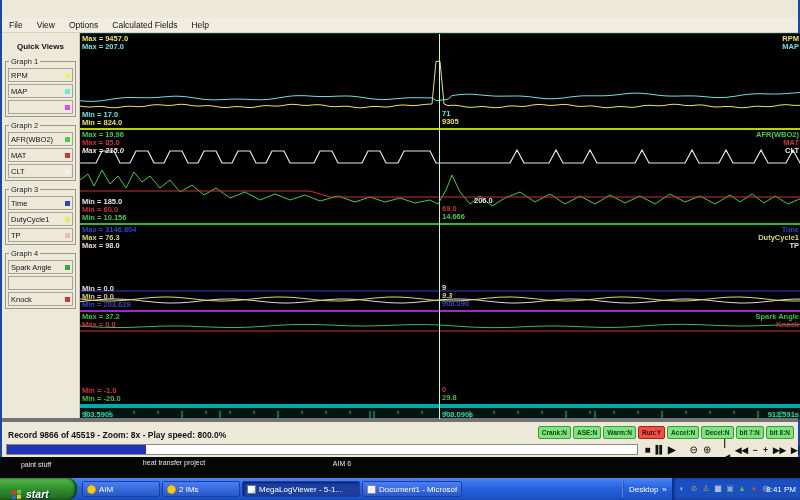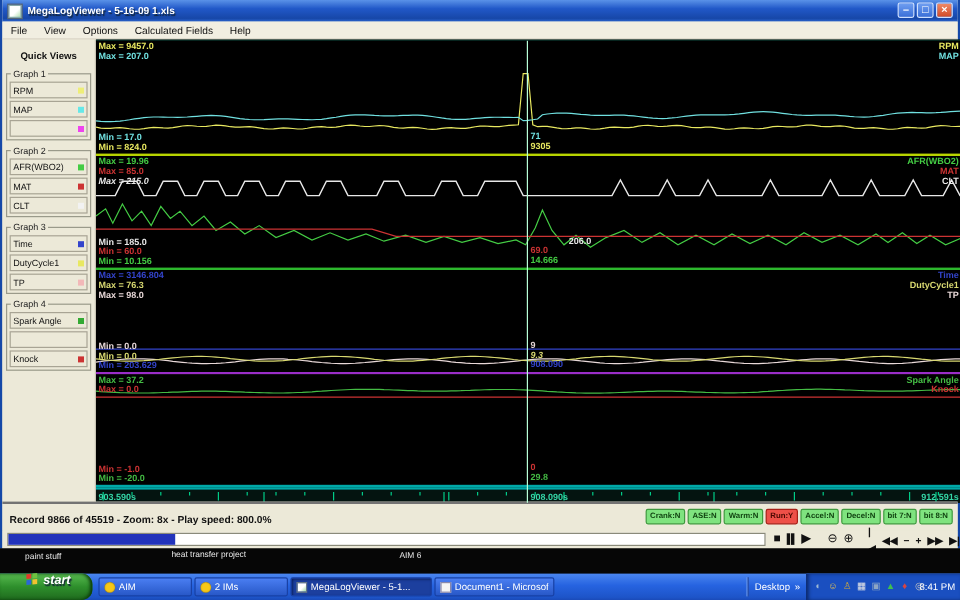--- a/index.html
+++ b/index.html
@@ -112,15 +112,6 @@
 <div id="screen">
   <div id="app">
 
-    <div id="titlebar">
-      <div id="title-icon"></div>
-      <div id="title-text">MegaLogViewer - 5-16-09 1.xls</div>
-      <div id="winbtns">
-        <div class="winbtn">–</div>
-        <div class="winbtn">□</div>
-        <div class="winbtn close">×</div>
-      </div>
-    </div>
 
     <div id="menubar">
         <div class="menu-item">File</div>

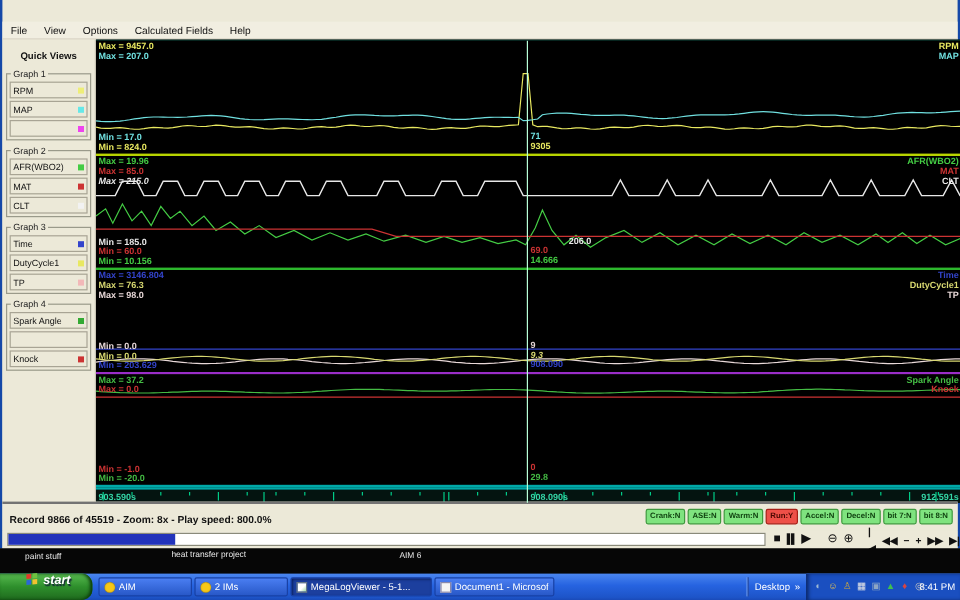--- a/index.html
+++ b/index.html
@@ -55,7 +55,7 @@
 
   
   #statusrow{position:absolute;left:0;top:418px;width:100%;height:24px;background:#ece9d8;
-             border-top:2px solid #737373;box-sizing:border-box;}
+             border-top:4px solid #737373;box-sizing:border-box;}
   #record-text{position:absolute;left:6px;top:8px;font-size:8.5px;font-weight:bold;color:#111;white-space:nowrap;}
   #flags{position:absolute;right:4px;top:4px;display:flex;gap:2px;}
   .flag{font-size:6.5px;font-weight:bold;padding:2px 3px;border-radius:2px;border:1px solid #3f9a3f;

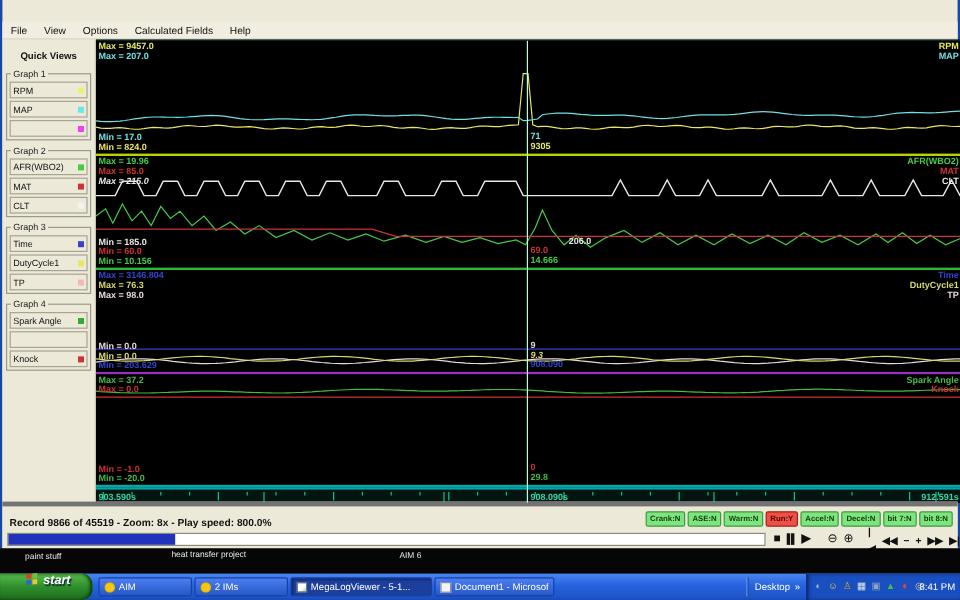--- a/index.html
+++ b/index.html
@@ -83,7 +83,7 @@
            background:linear-gradient(180deg,#4a86f0,#2663e0 45%,#1d54c8 90%,#1a4ab8);}
   #start-btn{position:absolute;left:0;top:0;width:77px;height:22px;border-radius:0 9px 9px 0;
              background:linear-gradient(180deg,#58bb50,#2e8f2c 50%,#1f6a1e);
-             display:flex;align-items:flex-start;padding-left:22px;box-sizing:border-box;
+             display:flex;align-items:flex-end;padding-left:12px;box-sizing:border-box;
              box-shadow:inset -2px 0 3px #0a3a0a;}
   #start-label{color:#fff;font-size:10.5px;font-weight:bold;font-style:italic;margin-left:4px;text-shadow:1px 1px 1px #123;}
   #start-flag{width:10px;height:10px;display:grid;grid-template-columns:4px 4px;grid-template-rows:4px 4px;gap:1px;transform:skewY(-6deg);}

